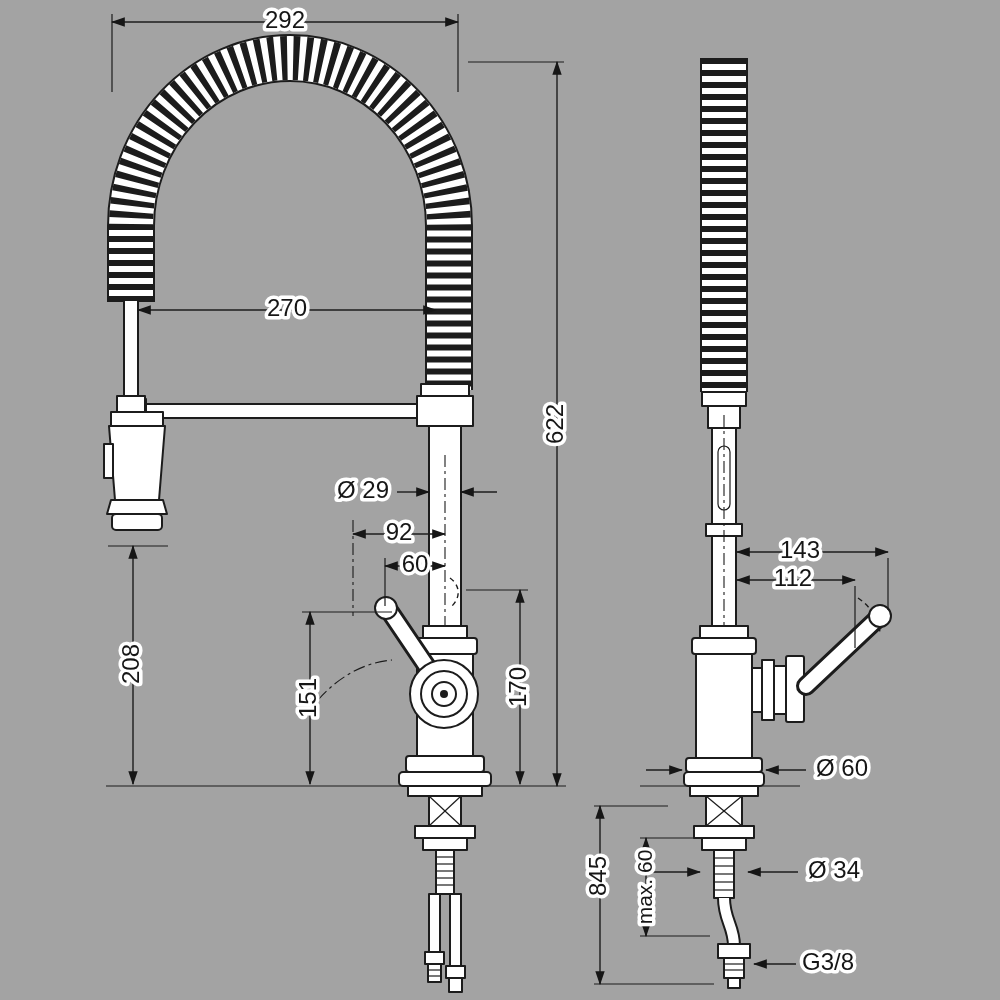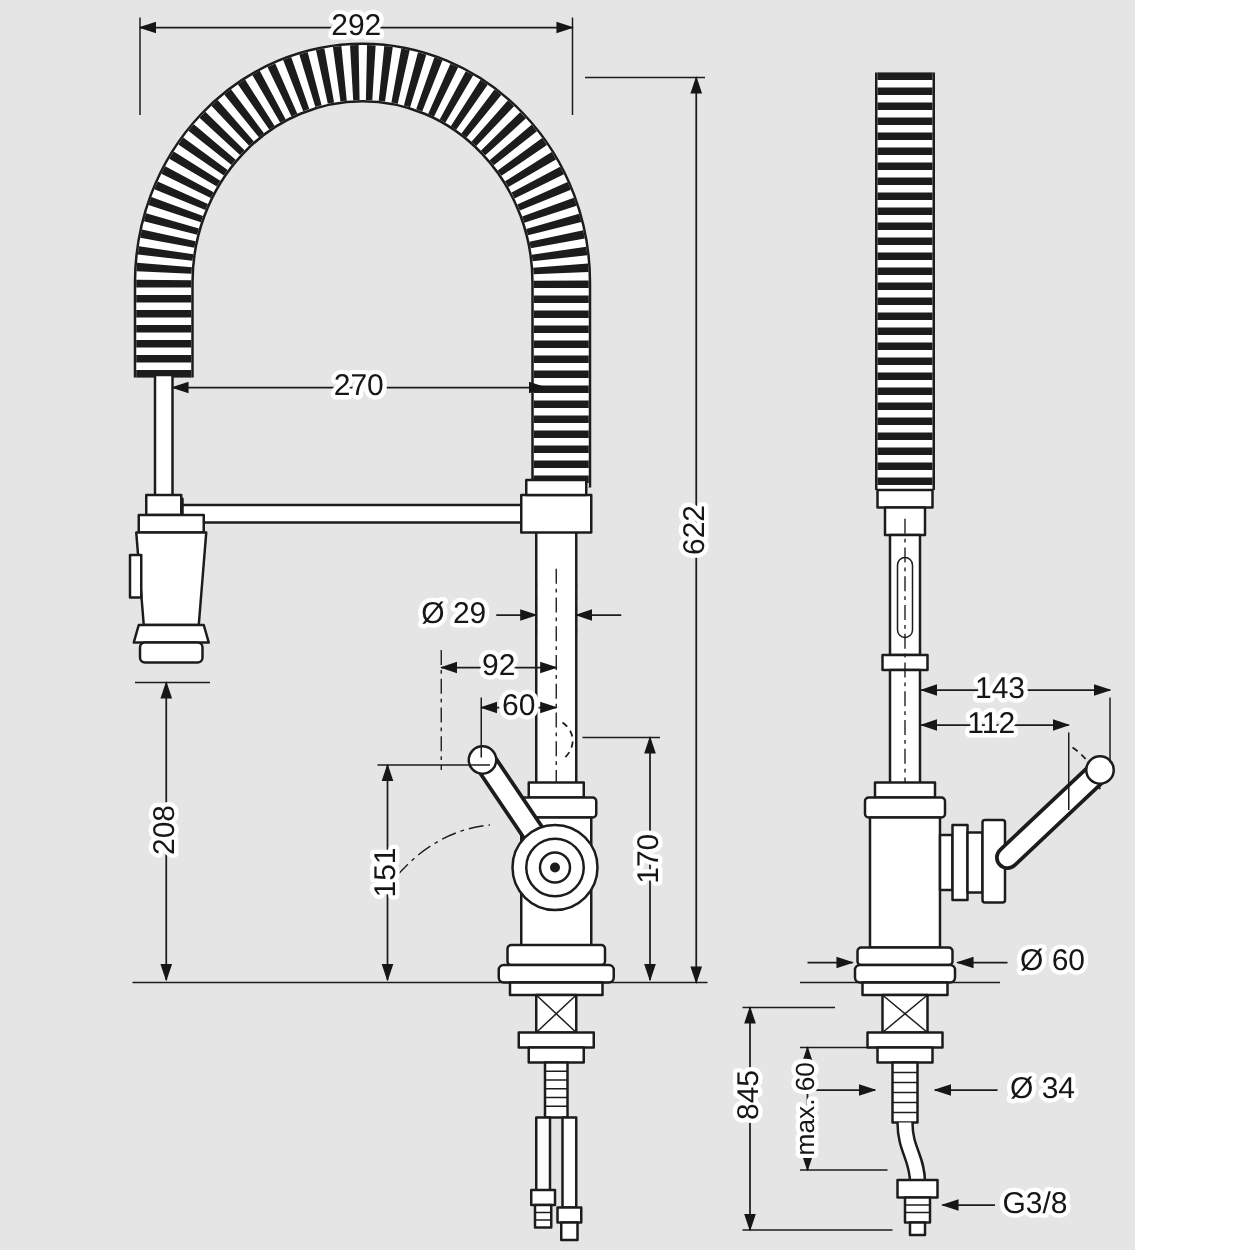--- a/index.html
+++ b/index.html
@@ -3,7 +3,7 @@
 <meta charset="utf-8">
 <style>
   html,body{margin:0;padding:0;background:#fff;}
-  .canvas{width:908px;height:1000px;background:#e5e5e5;position:relative;overflow:hidden;}
+  .canvas{width:1000px;height:1000px;background:#a3a3a3;position:relative;overflow:hidden;}
   svg{display:block;}
   .ol{fill:#fff;stroke:#1c1c1c;stroke-width:2;stroke-linejoin:round;}
   .thin{fill:none;stroke:#1c1c1c;stroke-width:1.2;}

